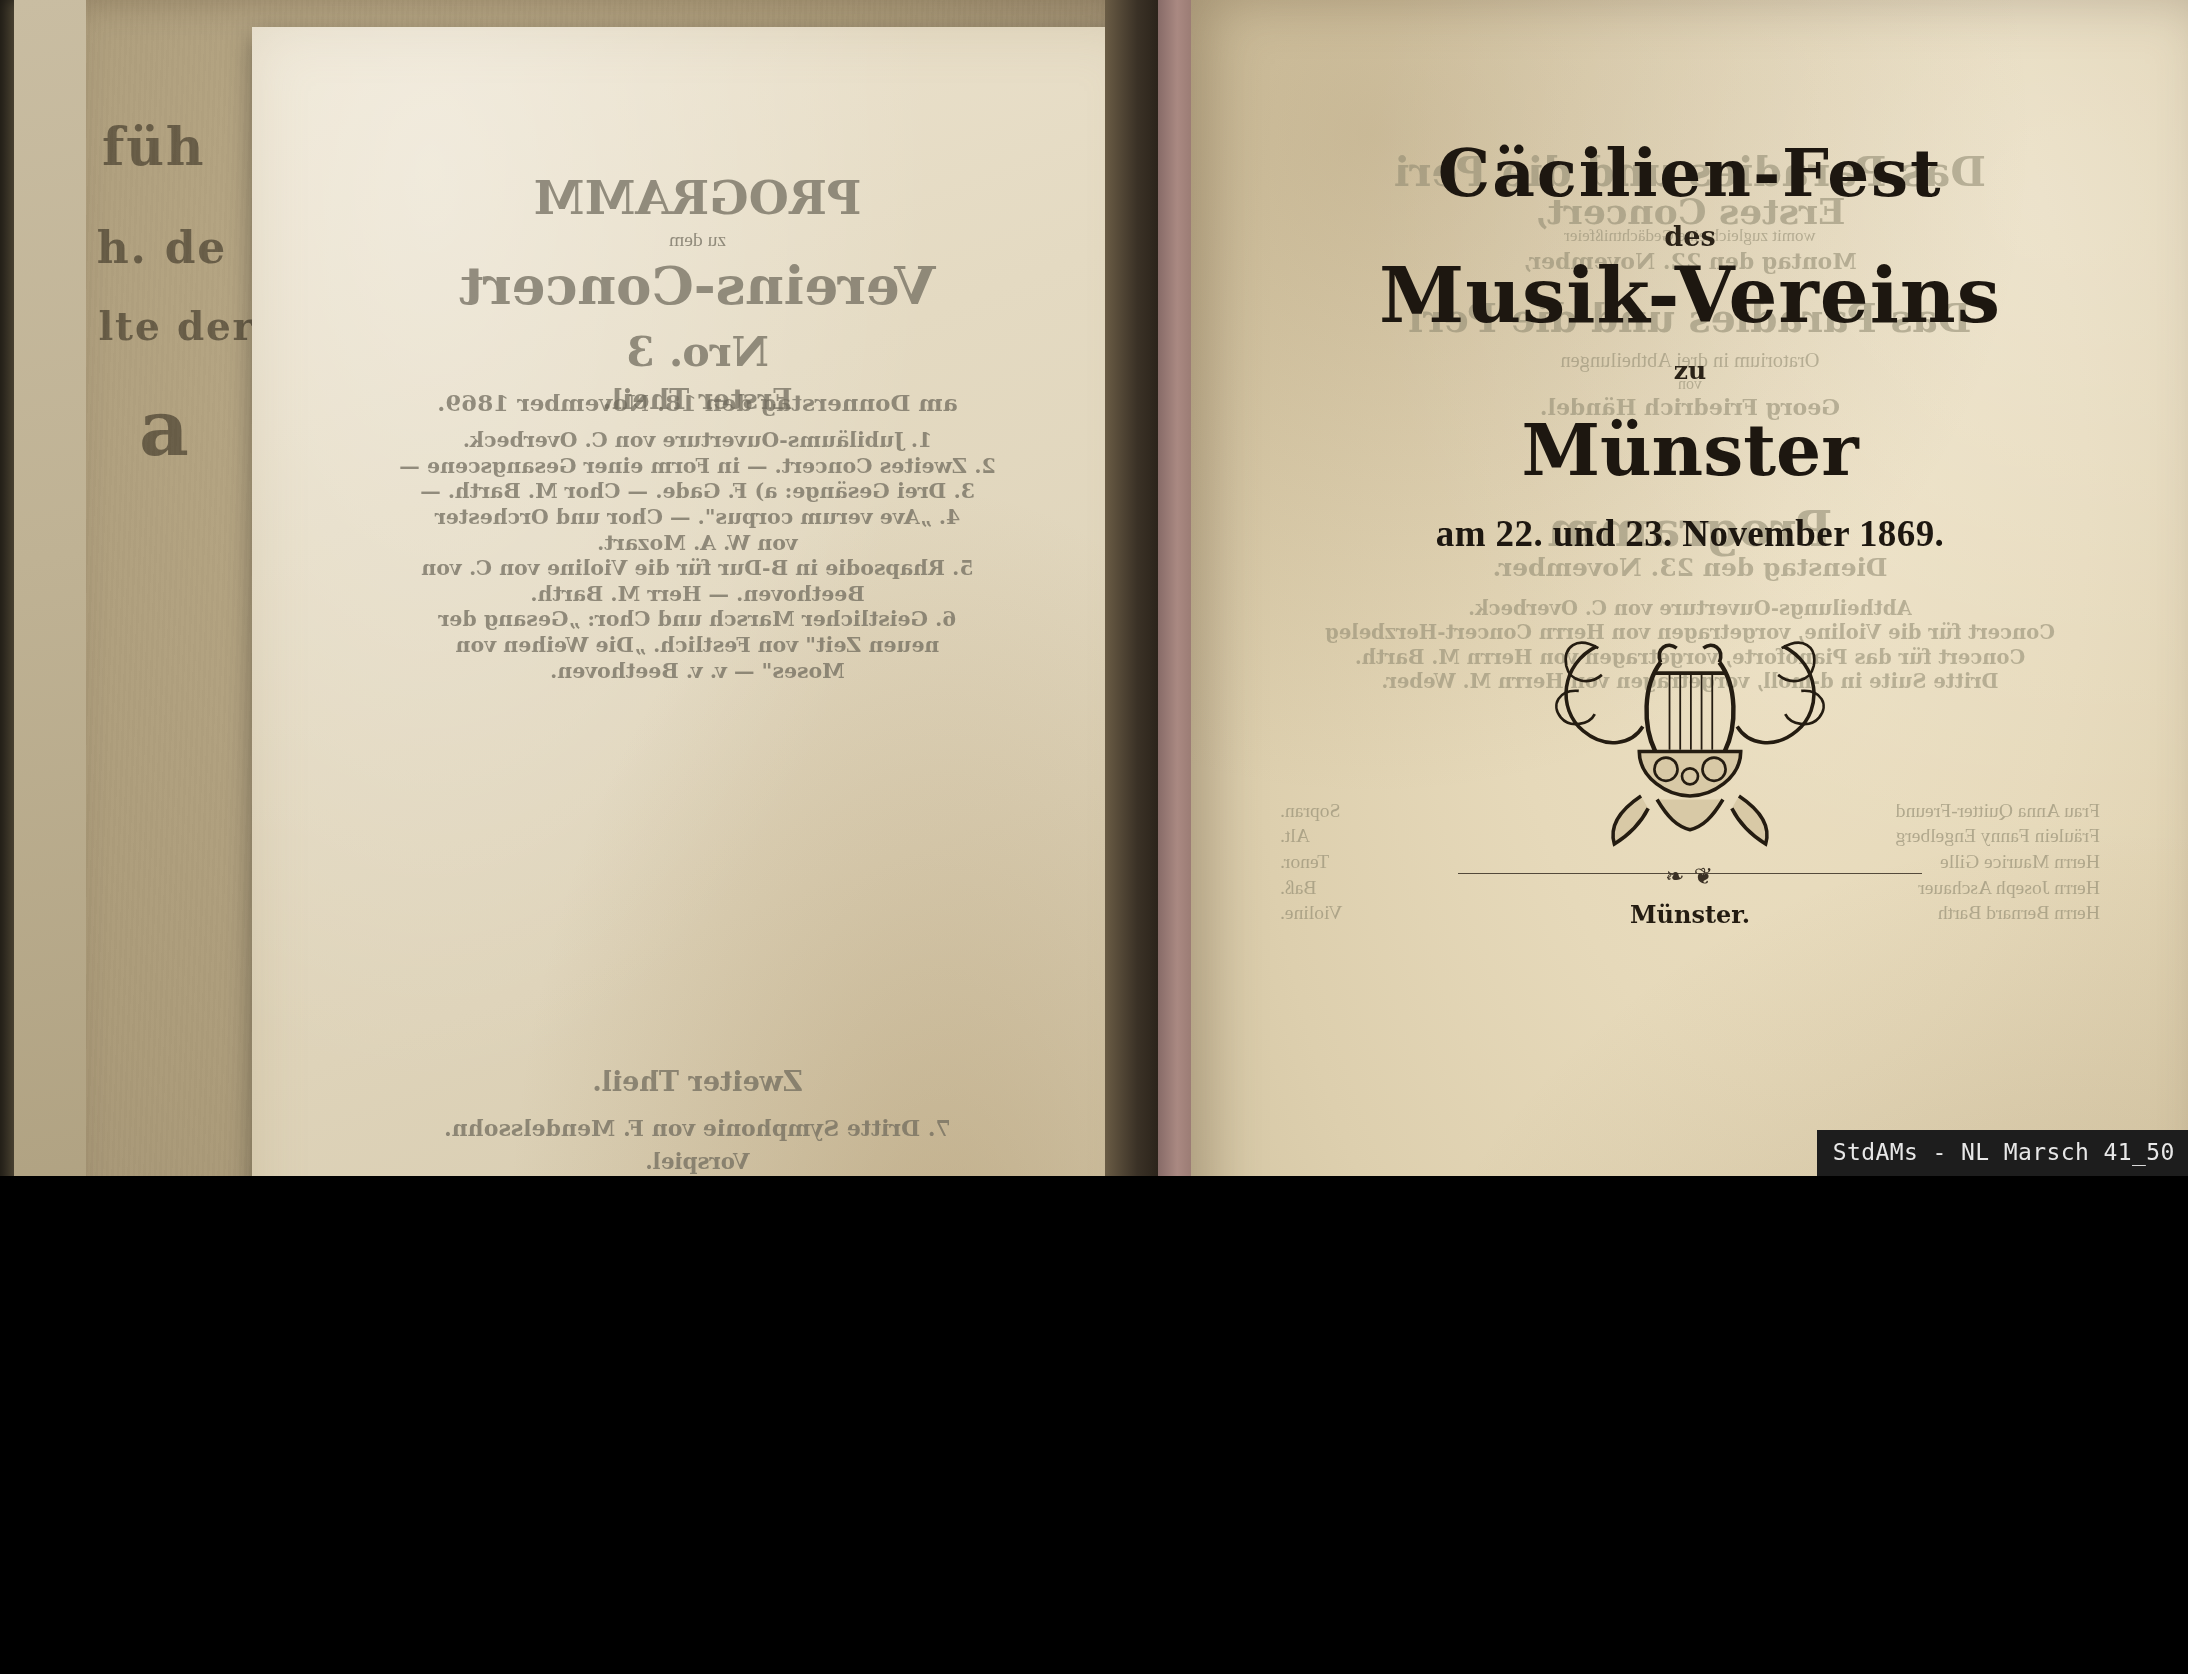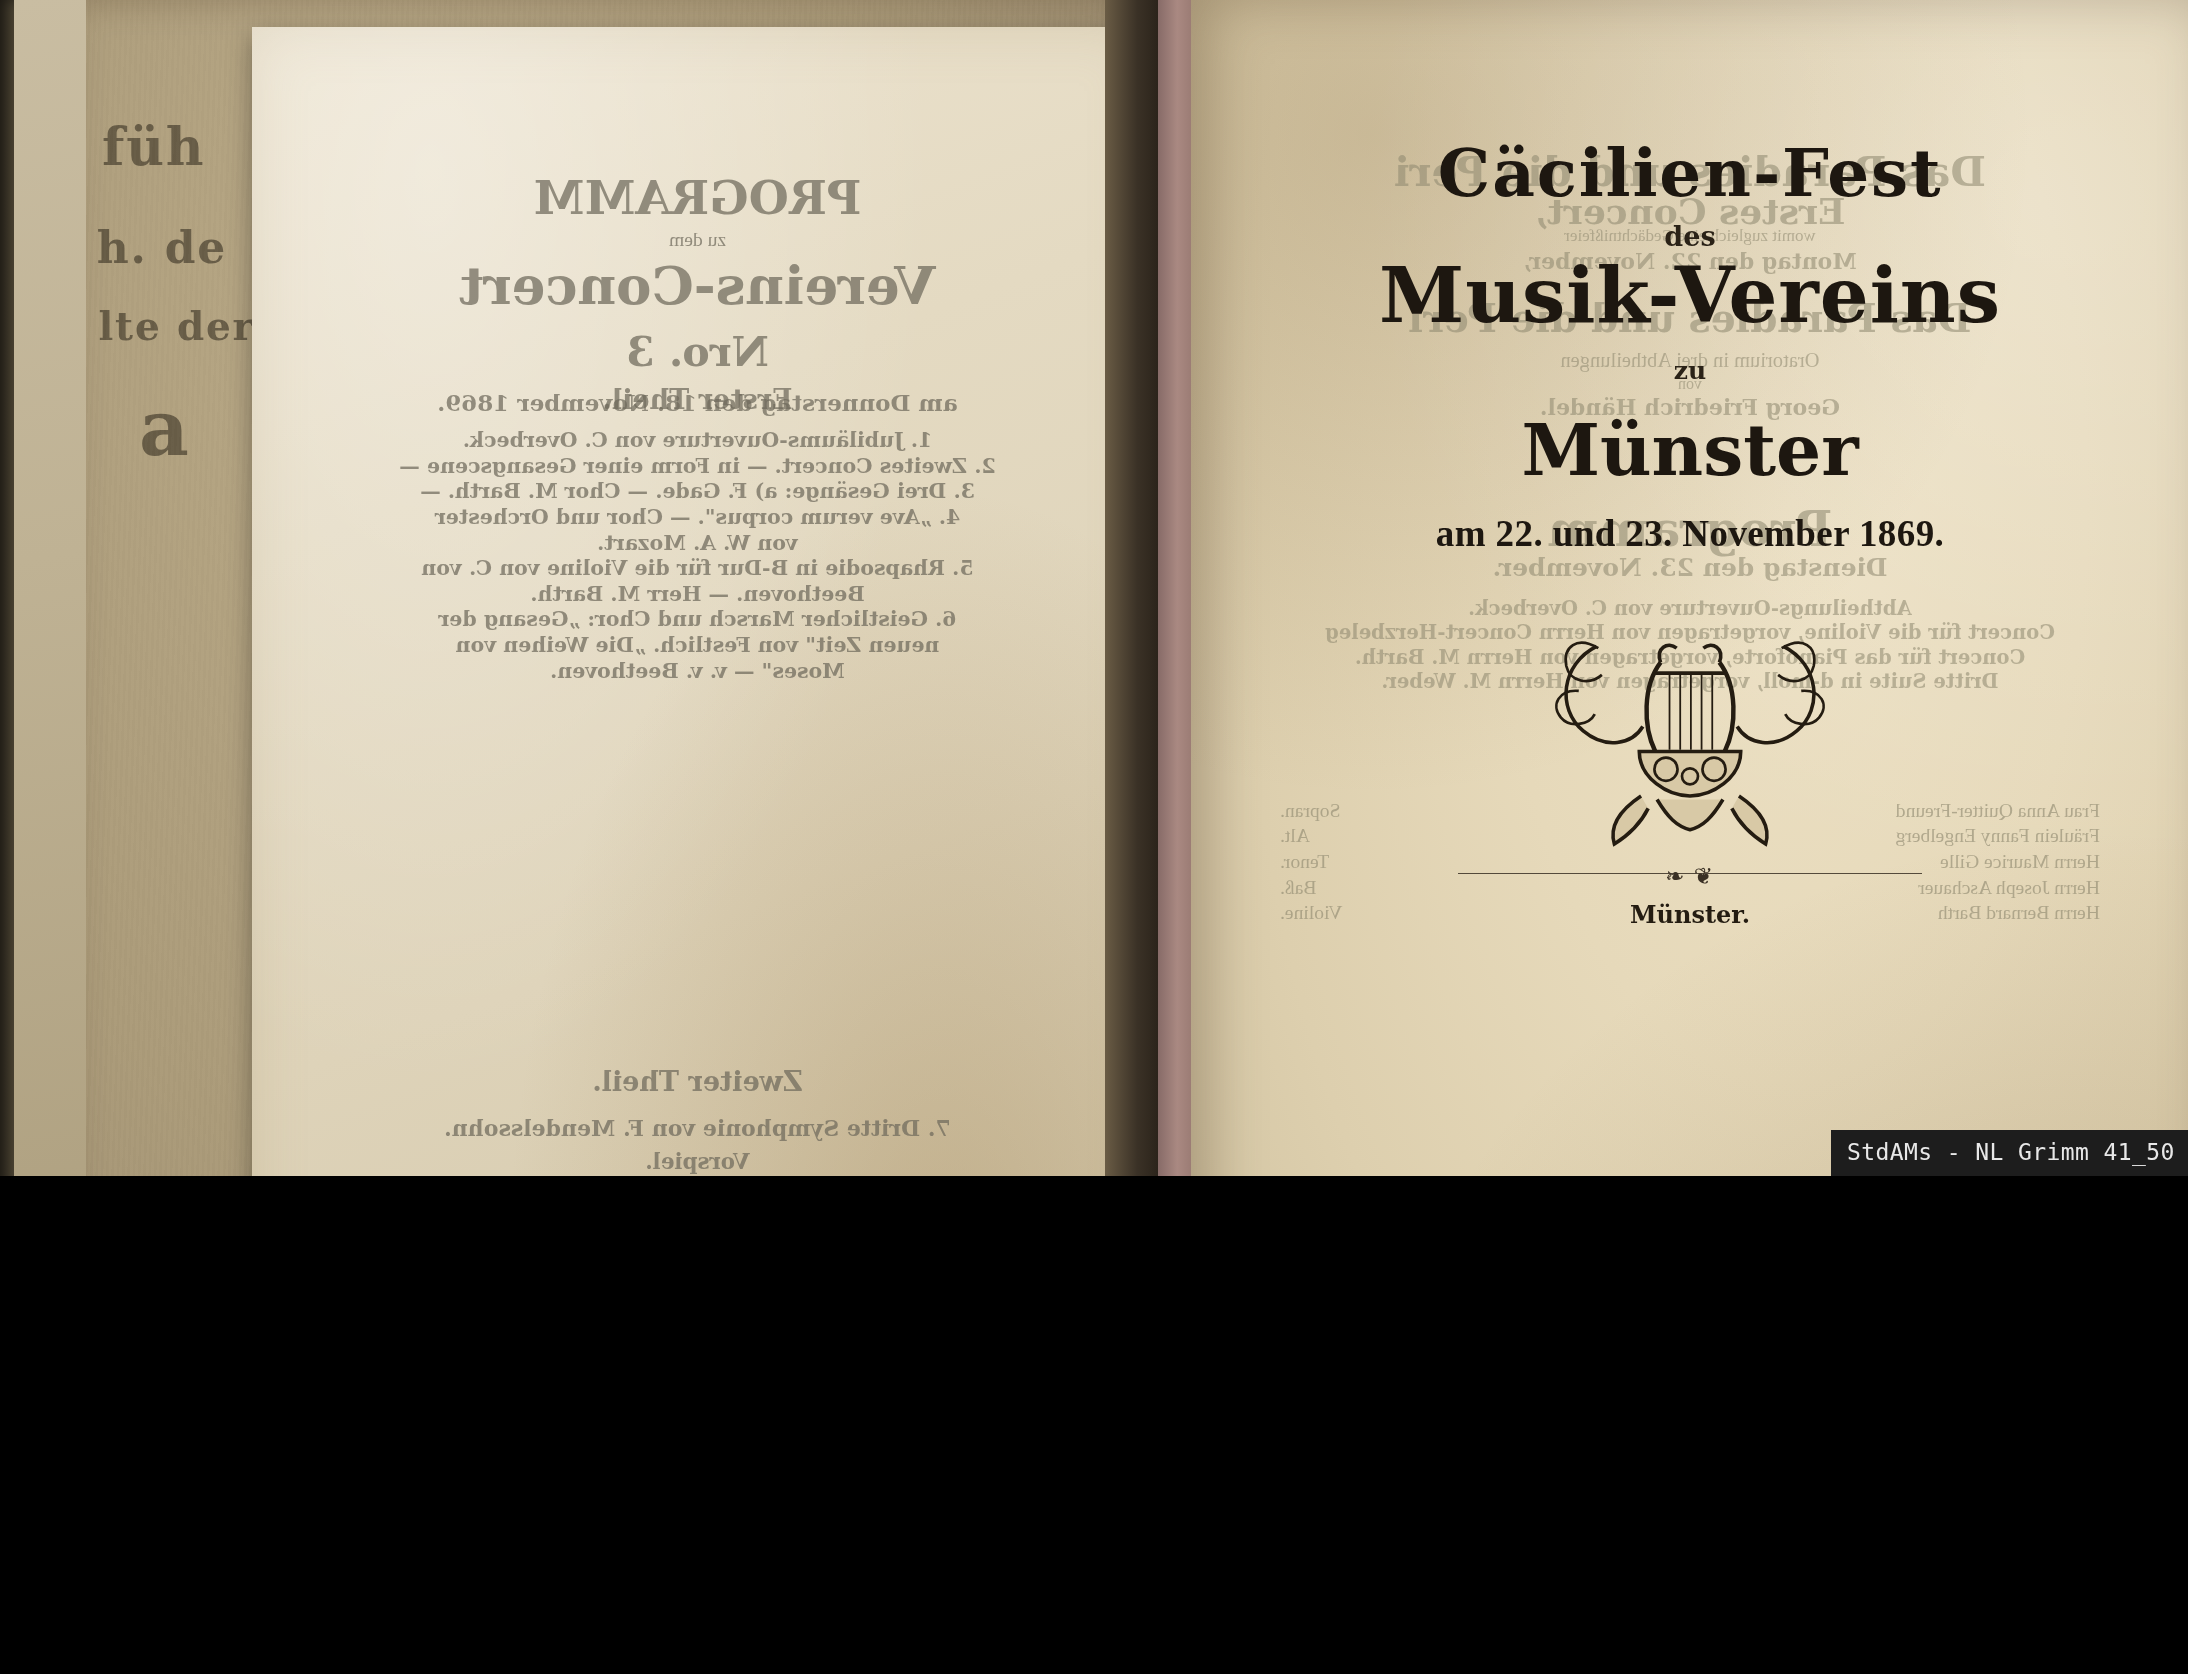--- a/index.html
+++ b/index.html
@@ -448,7 +448,7 @@
 
   </div>
 
-  <div class="caption">StdAMs - NL Grimm 41_50</div>
+  <div class="caption">StdAMs - NL Marsch 41_50</div>
 
 </div>
 

